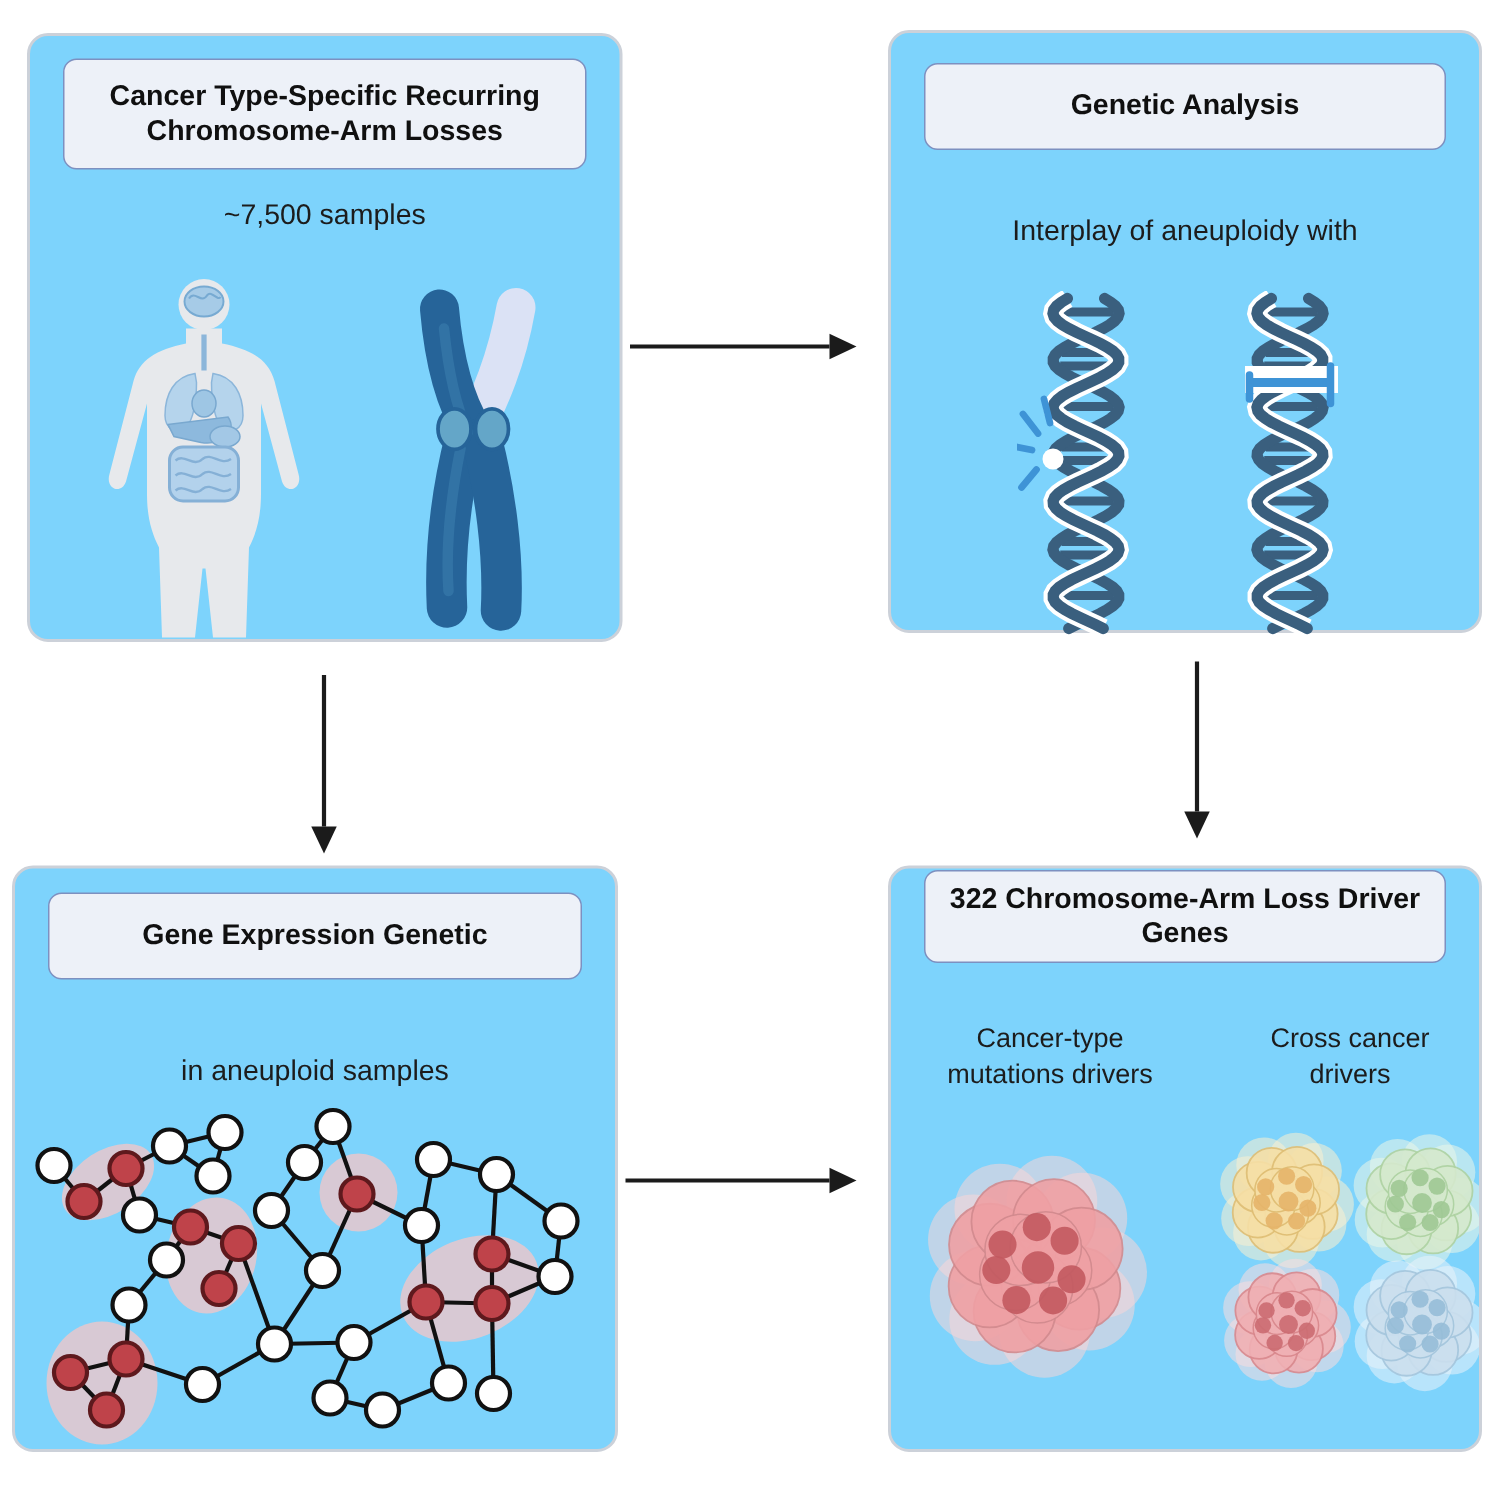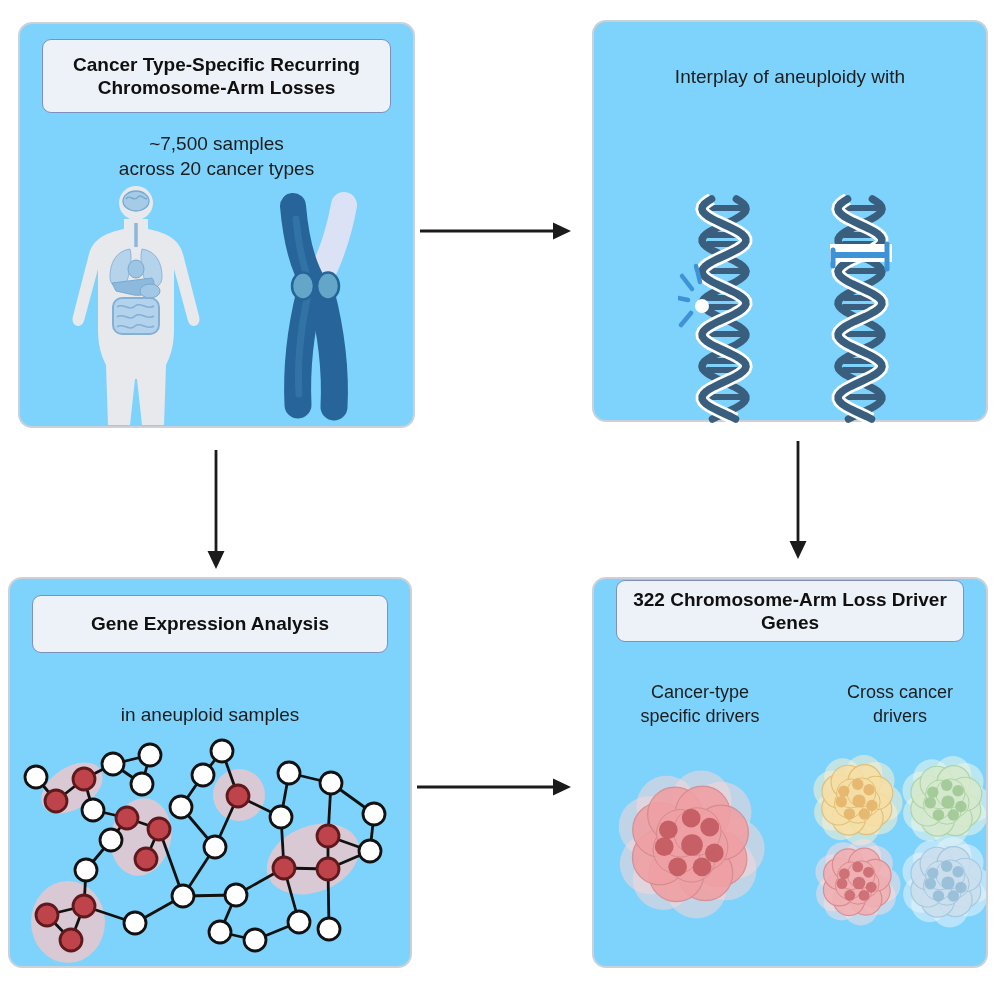--- a/index.html
+++ b/index.html
@@ -75,6 +75,9 @@
   </section>
 
   <section class="panel" id="panel-top-right">
+    <div class="header-box">
+      <h2>Genetic Analysis</h2>
+    </div>
     <p class="subtitle">
       <span>Interplay of aneuploidy with</span><br>
     </p>

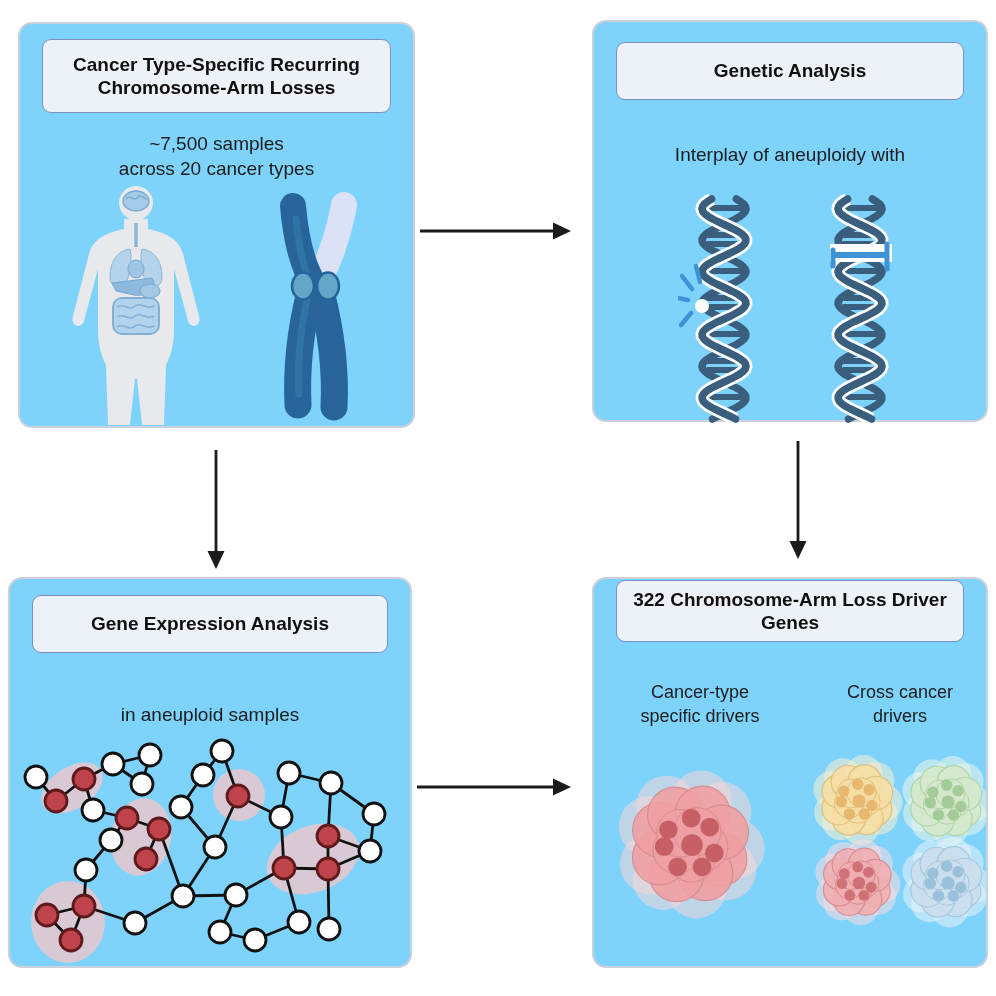--- a/index.html
+++ b/index.html
@@ -37,7 +37,6 @@
     </div>
     <p class="subtitle">
       <span>~7,500 samples</span><br>
-      <span>across 20 cancer types</span>
     </p>
 
     <svg class="art" style="left:26px;top:155px;" width="180" height="250" viewBox="0 0 180 250">

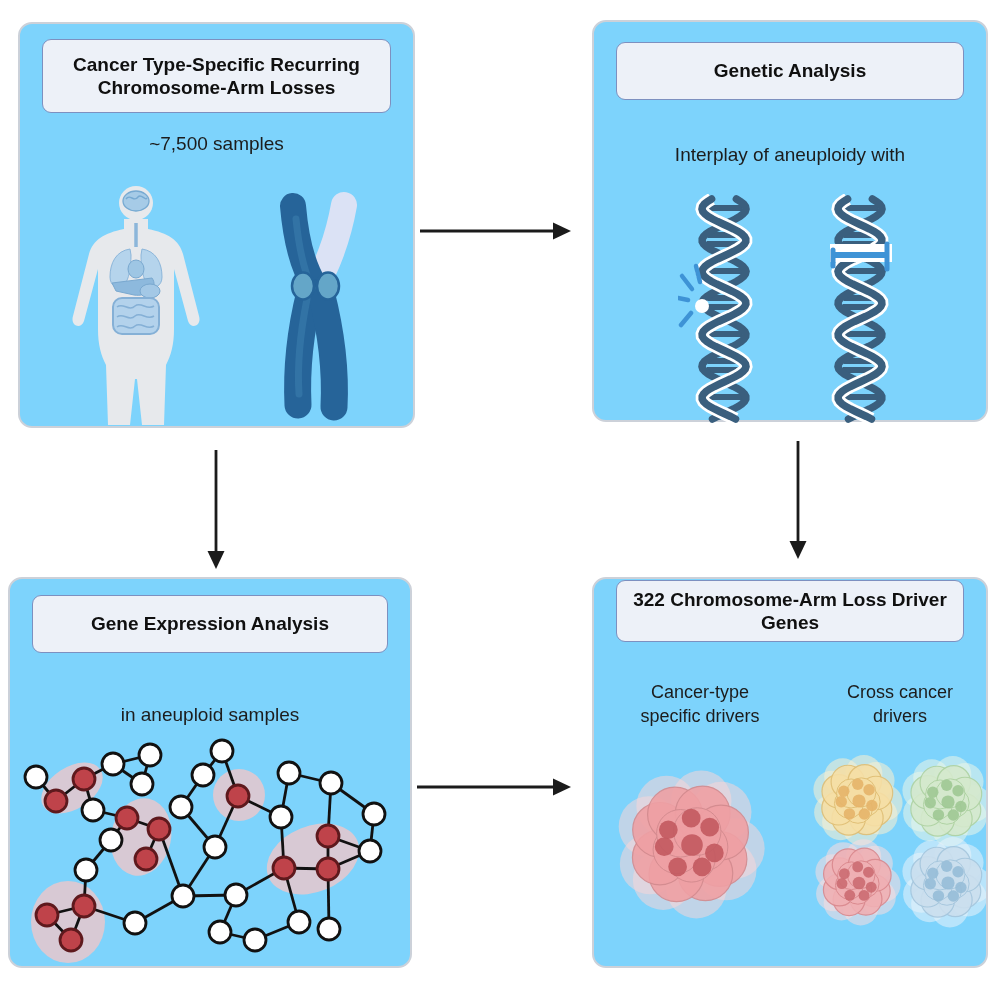--- a/index.html
+++ b/index.html
@@ -127,7 +127,7 @@
 
   <section class="panel" id="panel-bottom-left">
     <div class="header-box">
-      <h2>Gene Expression Analysis</h2>
+      <h2>Gene Expression Genetic</h2>
     </div>
     <p class="subtitle">
       <br>

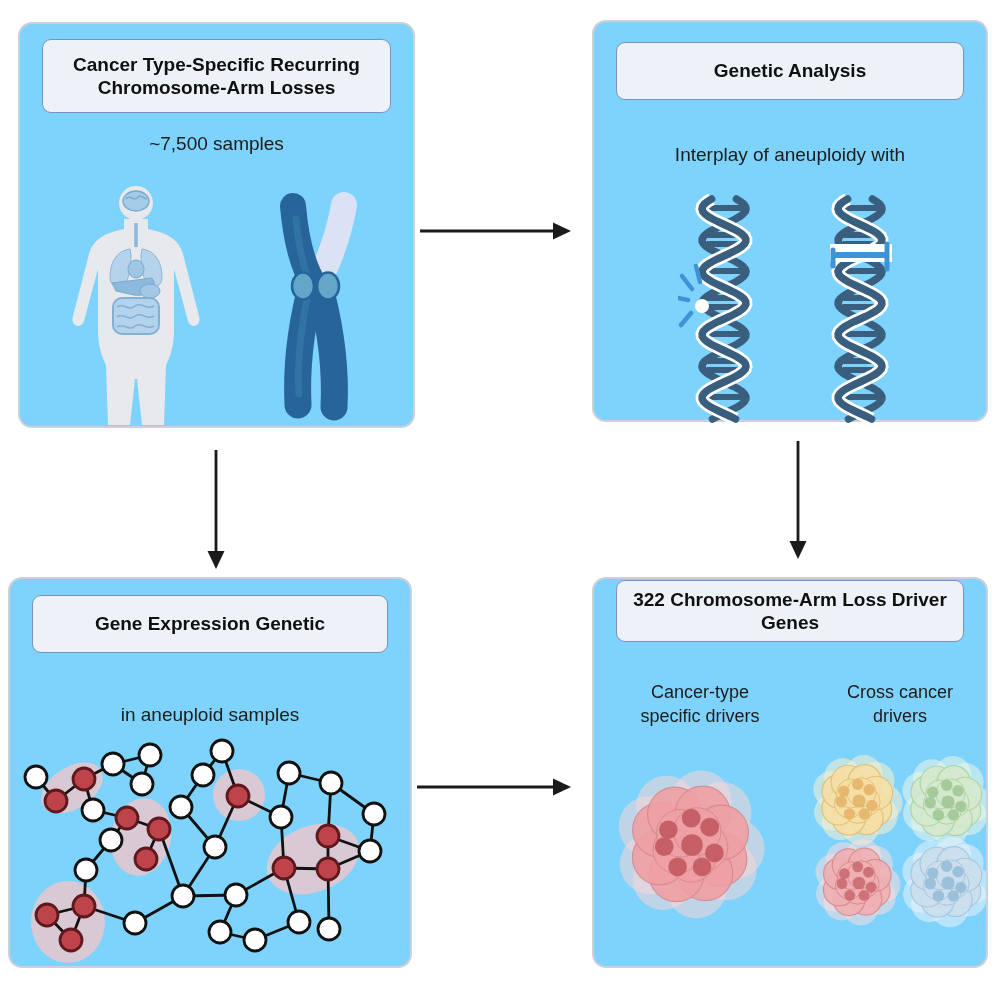--- a/index.html
+++ b/index.html
@@ -226,7 +226,7 @@
     </div>
     <div class="driver-label" id="driver-label-left">
       <span>Cancer-type</span><br>
-      <span>specific drivers</span>
+      <span>mutations drivers</span>
     </div>
     <div class="driver-label" id="driver-label-right">
       <span>Cross cancer</span><br>

